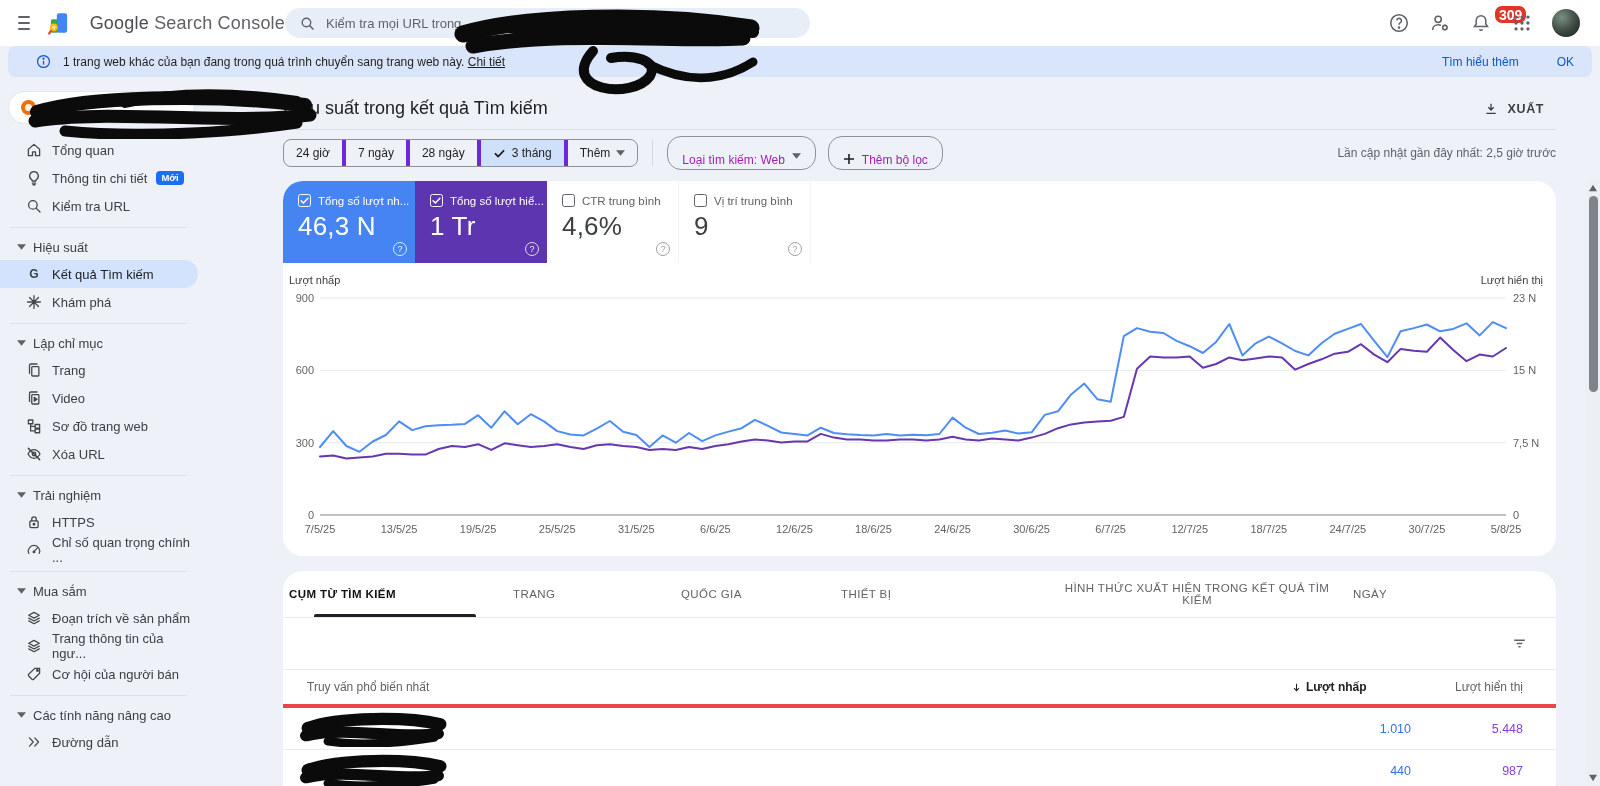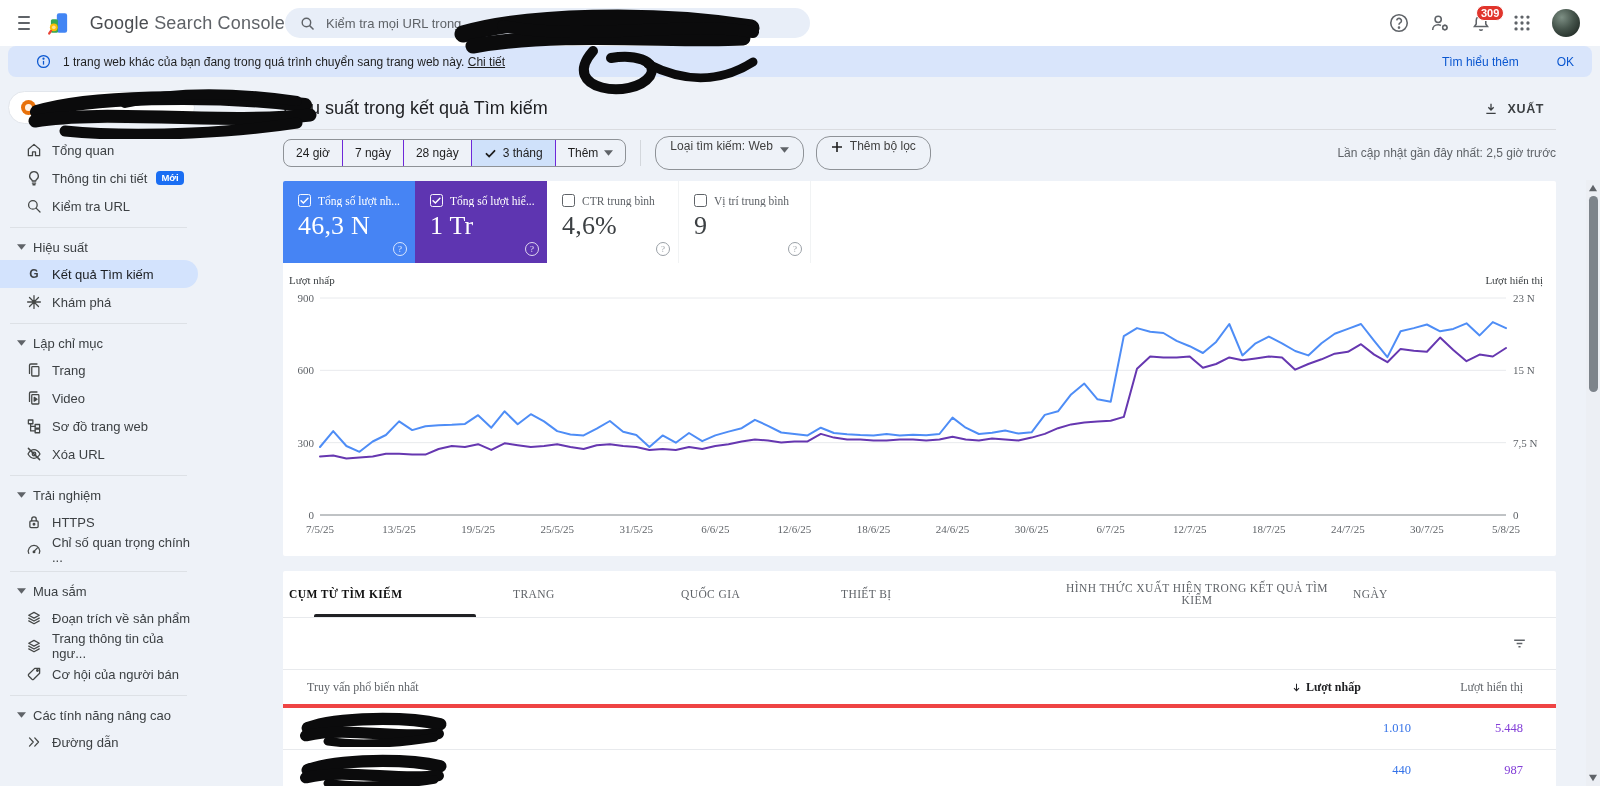--- a/index.html
+++ b/index.html
@@ -23,7 +23,7 @@
   .searchbox .ph { font-size:13px; color:#5f6368; white-space:nowrap; }
   .tb-right { margin-left:auto; display:flex; align-items:center; gap:19px; padding-right:20px; }
   .tb-ic { position:relative; width:22px; height:22px; color:#5f6368; cursor:pointer; }
-  .badge { position:absolute; top:-7px; left:6px; background:#e1352c; color:#fff; font-size:11px; font-weight:bold;
+  .badge { position:absolute; top:-7px; left:24px; background:#e1352c; color:#fff; font-size:14px; font-weight:bold;
     border-radius:8px; padding:1.5px 4px; border:1.5px solid #fff; line-height:1; }
   .avatar { width:28px; height:28px; border-radius:50%;
     background:radial-gradient(circle at 35% 30%, #7d8f84 0%, #45544b 45%, #1d2621 90%); cursor:pointer; }

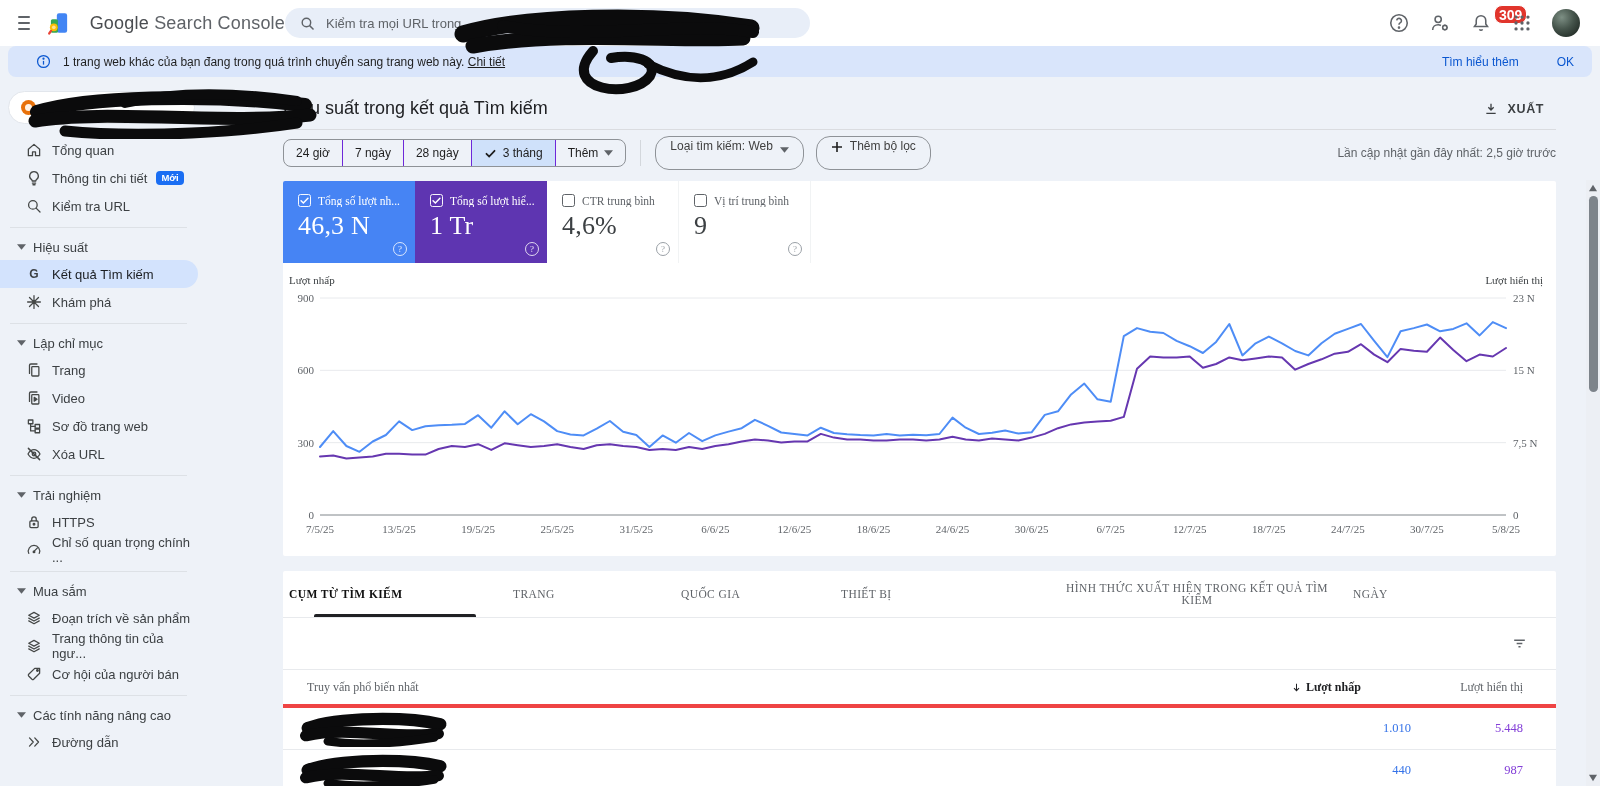--- a/index.html
+++ b/index.html
@@ -67,7 +67,7 @@
   .chips-row { display:flex; align-items:center; margin-top:9px; height:28px; }
   .seg-group { display:flex; border:1px solid #8e9297; border-radius:8px; overflow:hidden; height:28px; }
   .seg { display:flex; align-items:center; gap:6px; padding:0 12px; font-size:12px; font-weight:500; color:#1f1f1f;
-    border-left:1px solid #6d28d9; cursor:pointer; background:#fff0; white-space:nowrap; }
+    border-left:4px solid #6d28d9; cursor:pointer; background:#fff0; white-space:nowrap; }
   .seg:first-child { border-left:none; }
   .seg.selected { background:#cfe1fa; }
   .v-sep { width:1px; height:26px; background:#d3d7dc; margin:0 14px; }

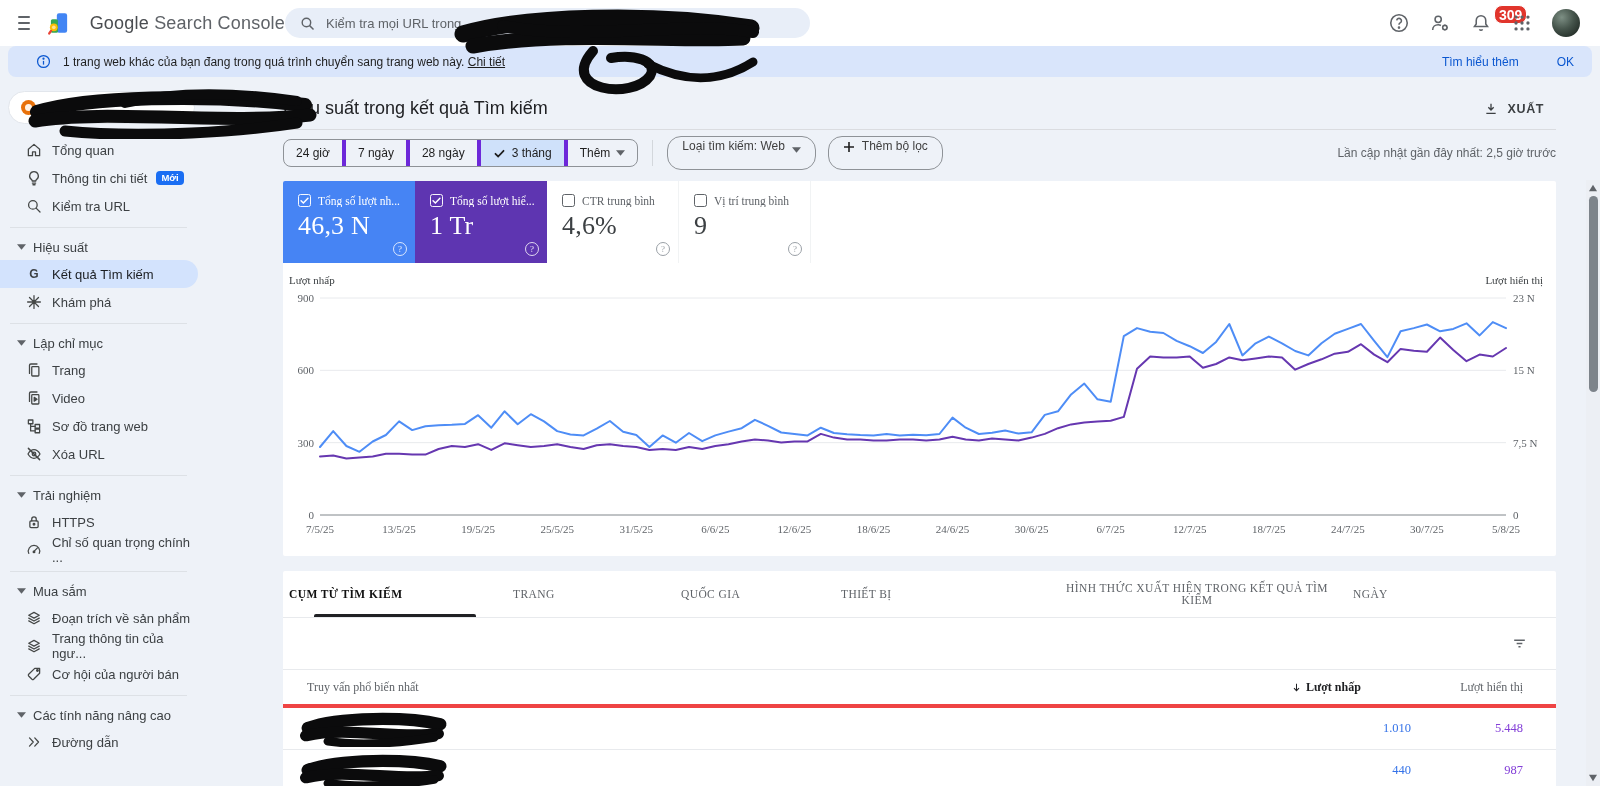--- a/index.html
+++ b/index.html
@@ -71,8 +71,8 @@
   .seg:first-child { border-left:none; }
   .seg.selected { background:#cfe1fa; }
   .v-sep { width:1px; height:26px; background:#d3d7dc; margin:0 14px; }
-  .pill-chip { display:flex; align-items:flex-end; gap:7px; padding:16px 14px; height:28px; border:1px solid #8e9297;
-    border-radius:14px; font-size:12px; font-weight:500; color:#404040; cursor:pointer; margin-right:12px; white-space:nowrap; }
+  .pill-chip { display:flex; align-items:flex-start; gap:7px; padding:16px 14px; height:28px; border:1px solid #8e9297;
+    border-radius:14px; font-size:12px; font-weight:500; color:#a21caf; cursor:pointer; margin-right:12px; white-space:nowrap; }
   .updated { margin-left:auto; font-size:12px; color:#5f6368; }
 
   

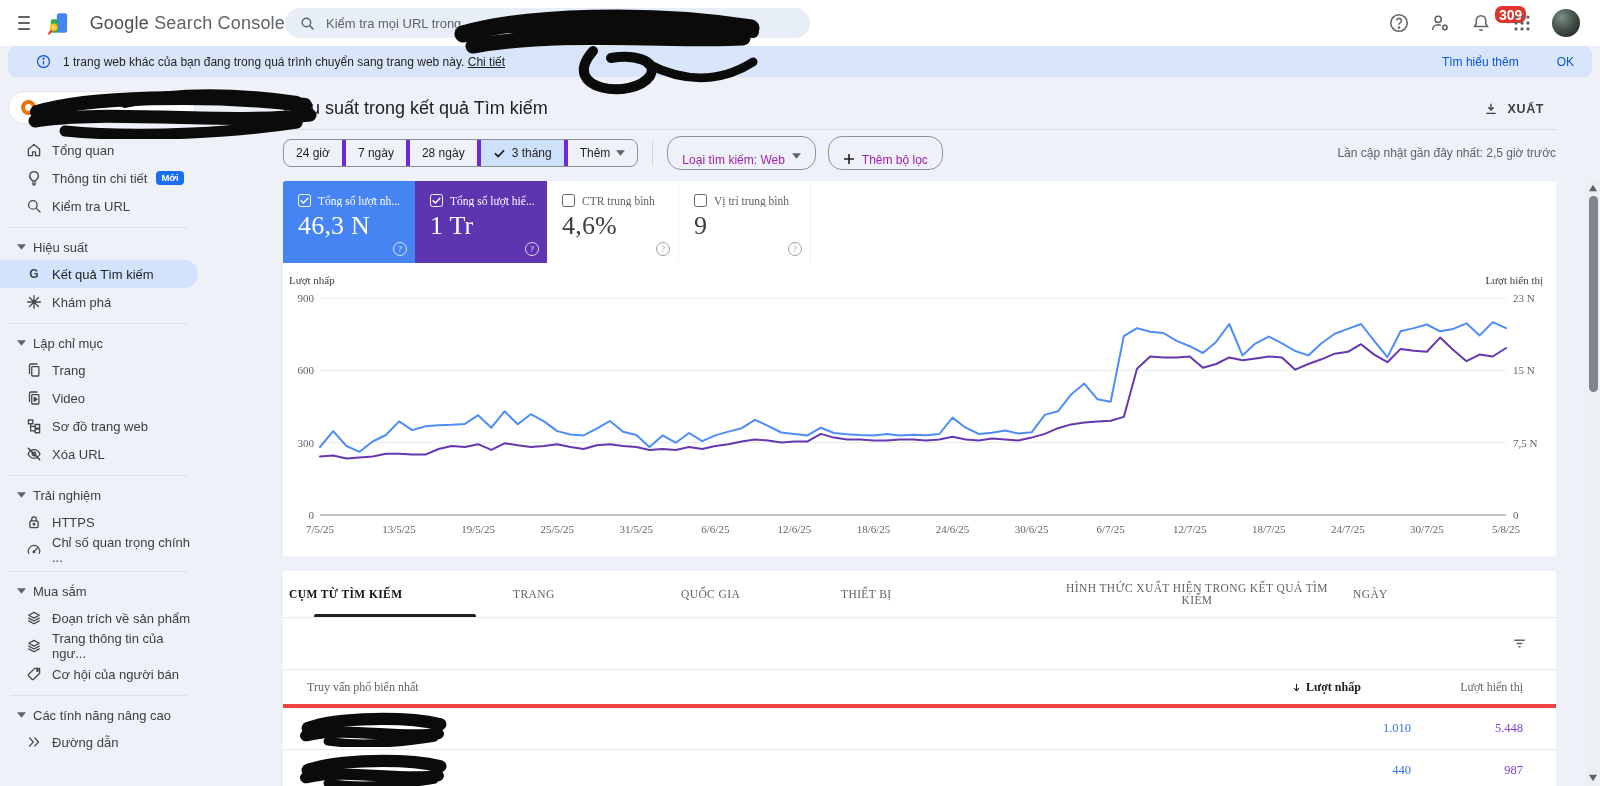--- a/index.html
+++ b/index.html
@@ -76,7 +76,7 @@
   .updated { margin-left:auto; font-size:12px; color:#5f6368; }
 
   
-  .card { background:#fff; border-radius:2px; overflow:hidden;font-family:Liberation Serif, serif; }
+  .card { background:#fff; border-radius:20px; overflow:hidden; }
   .chart-card { margin-top:14px; height:375px; }
   .metrics { display:flex; height:82px; }
   .metric { position:relative; width:132px; padding:13px 0 0 15px; cursor:pointer; }

